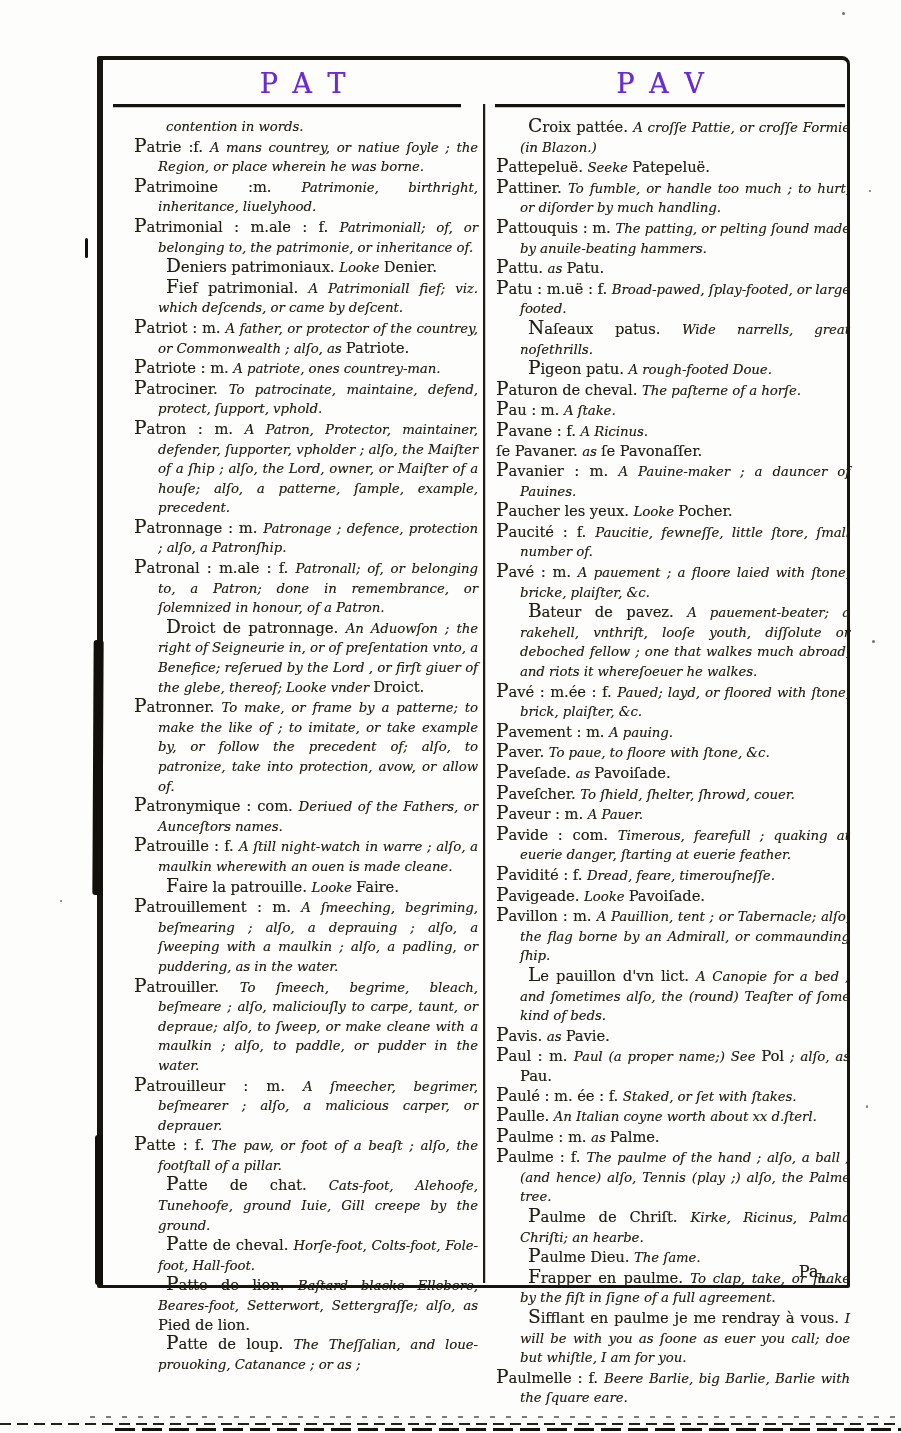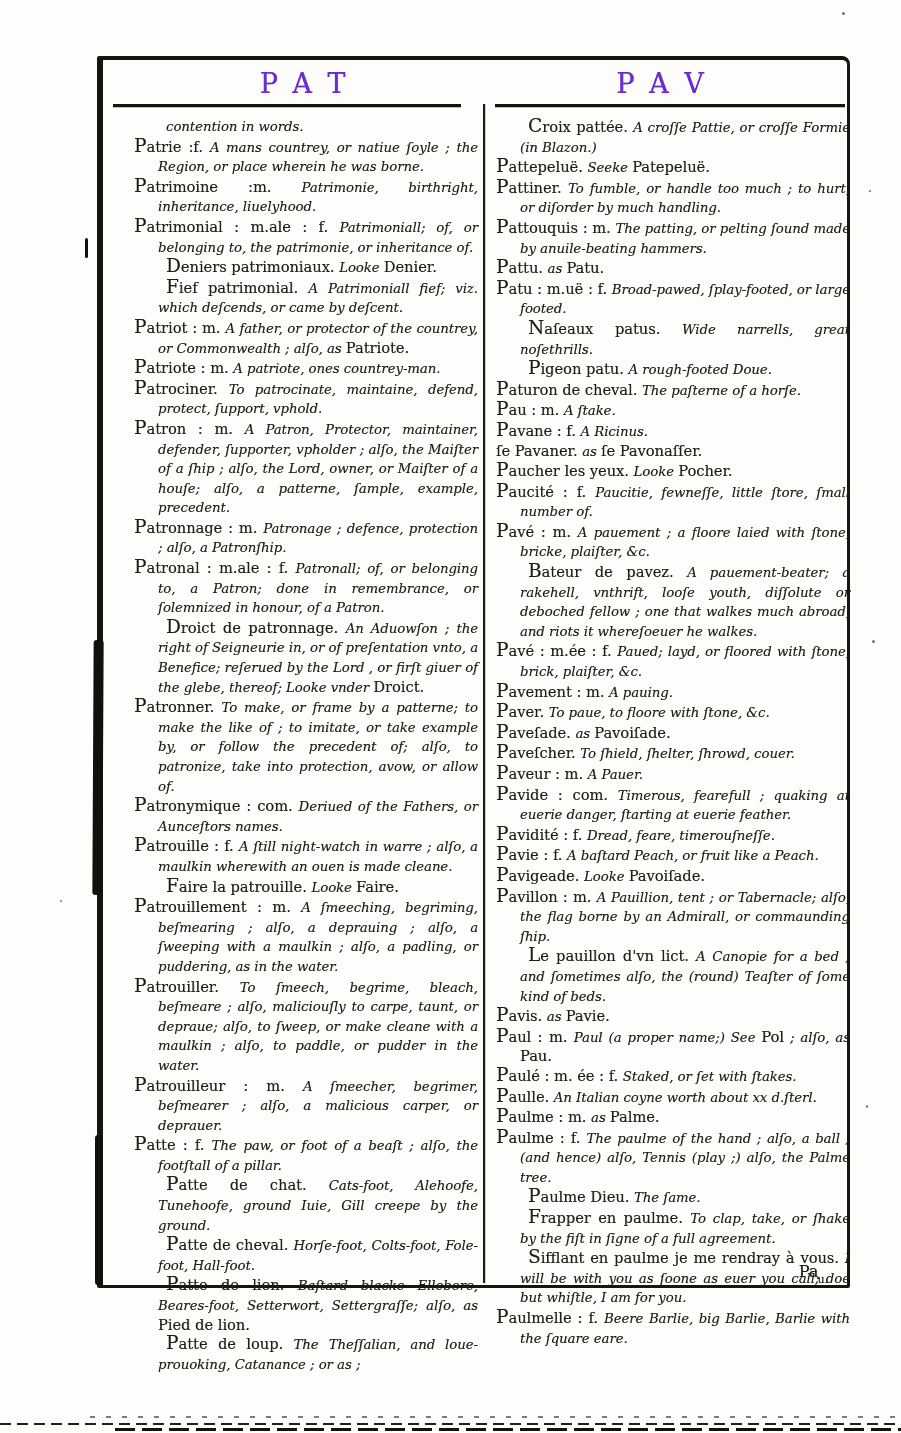--- a/index.html
+++ b/index.html
@@ -97,6 +97,7 @@
       <div class="entry"><span class="rom"><span class="cap">P</span>au : m. </span><span class="ital">A ſtake.</span></div>
       <div class="entry"><span class="rom"><span class="cap">P</span>avane : f. </span><span class="ital">A Ricinus.</span></div>
       <div class="entry"><span class="rom">ſe Pavaner. </span><span class="ital">as </span><span class="rom">ſe Pavonaſſer.</span></div>
+      <div class="entry"><span class="rom"><span class="cap">P</span>avanier : m. </span><span class="ital">A Pauine-maker ; a dauncer of Pauines.</span></div>
       <div class="entry"><span class="rom"><span class="cap">P</span>aucher les yeux. </span><span class="ital">Looke </span><span class="rom">Pocher.</span></div>
       <div class="entry"><span class="rom"><span class="cap">P</span>aucité : f. </span><span class="ital">Paucitie, fewneſſe, little ſtore, ſmall number of.</span></div>
       <div class="entry"><span class="rom"><span class="cap">P</span>avé : m. </span><span class="ital">A pauement ; a floore laied with ſtone, bricke, plaiſter, &amp;c.</span></div>

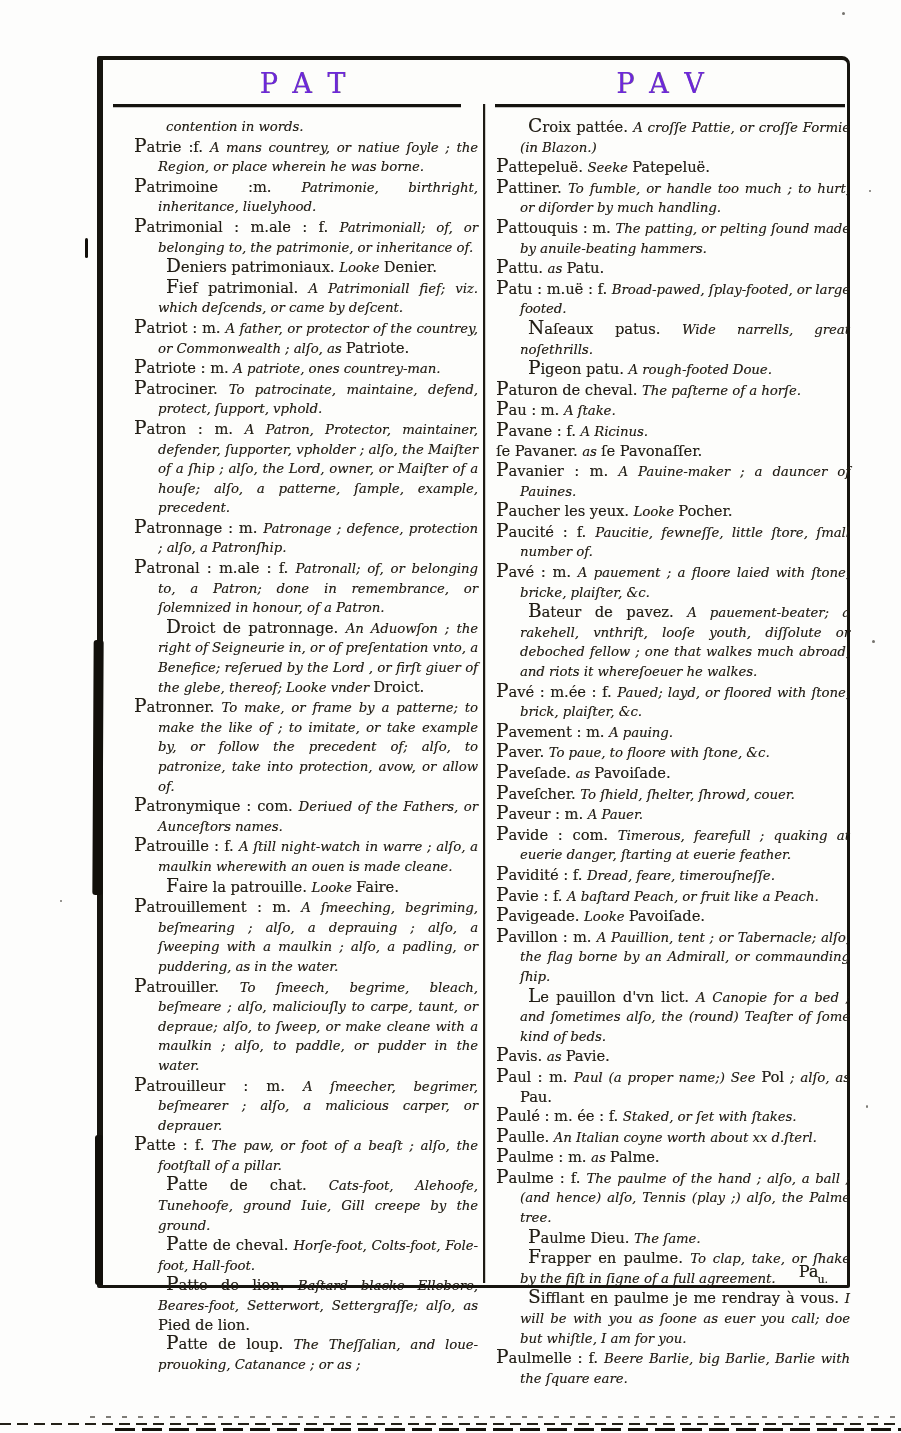--- a/index.html
+++ b/index.html
@@ -110,7 +110,6 @@
       <div class="entry"><span class="rom"><span class="cap">P</span>aveur : m. </span><span class="ital">A Pauer.</span></div>
       <div class="entry"><span class="rom"><span class="cap">P</span>avide : com. </span><span class="ital">Timerous, fearefull ; quaking at euerie danger, ſtarting at euerie feather.</span></div>
       <div class="entry"><span class="rom"><span class="cap">P</span>avidité : f. </span><span class="ital">Dread, feare, timerouſneſſe.</span></div>
-      <div class="entry"><span class="rom"><span class="cap">P</span>avie : f. </span><span class="ital">A baſtard Peach, or fruit like a Peach.</span></div>
       <div class="entry"><span class="rom"><span class="cap">P</span>avigeade. </span><span class="ital">Looke </span><span class="rom">Pavoiſade.</span></div>
       <div class="entry"><span class="rom"><span class="cap">P</span>avillon : m. </span><span class="ital">A Pauillion, tent ; or Tabernacle; alſo, the flag borne by an Admirall, or commaunding ſhip.</span></div>
       <div class="entry sub"><span class="rom"><span class="cap">L</span>e pauillon d'vn lict. </span><span class="ital">A Canopie for a bed ; and ſometimes alſo, the (round) Teaſter of ſome kind of beds.</span></div>

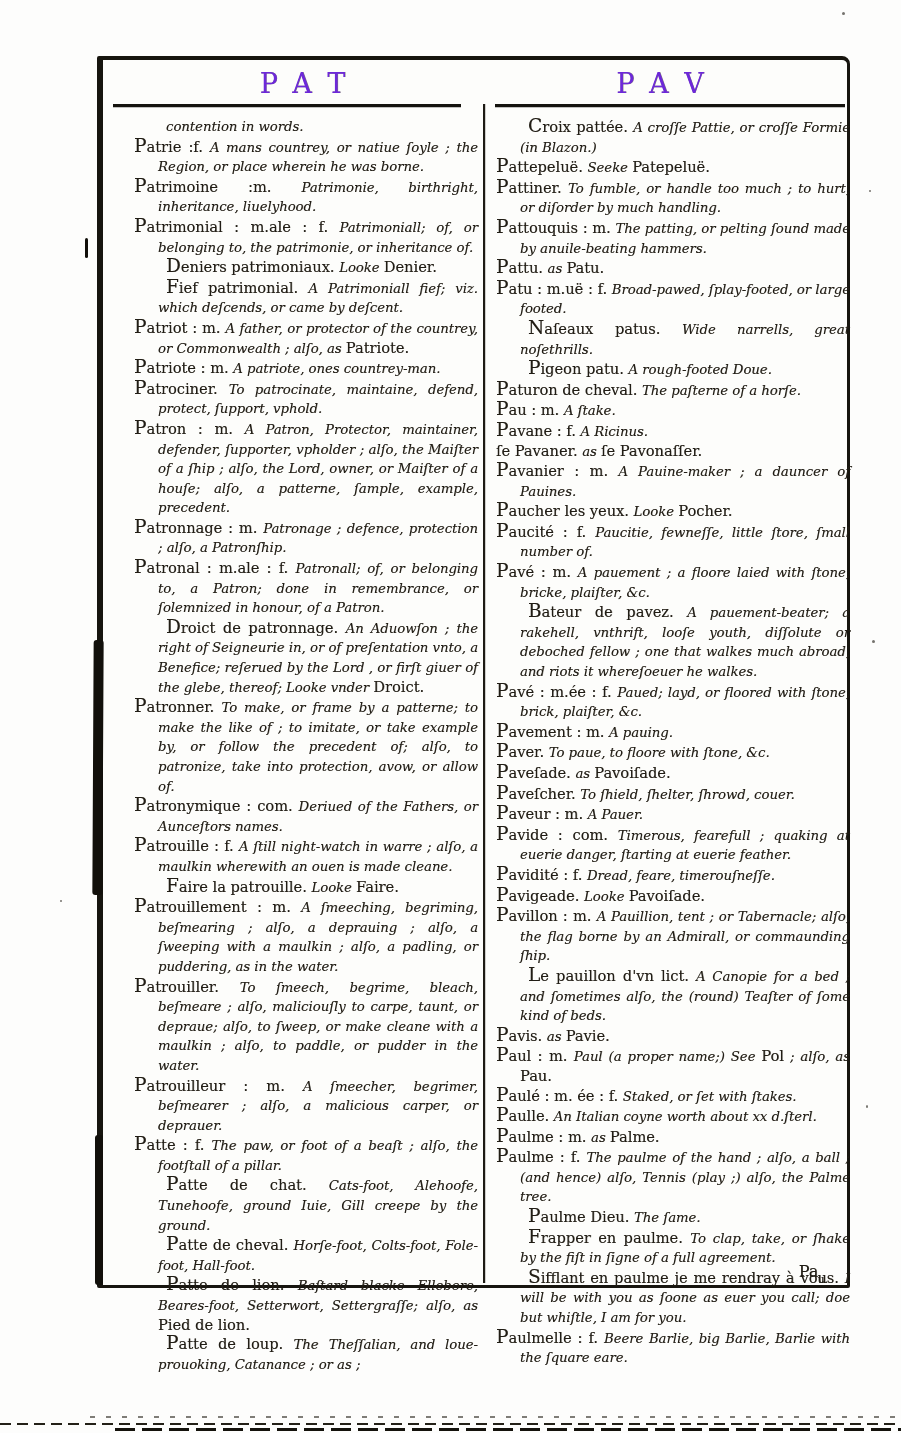--- a/index.html
+++ b/index.html
@@ -119,6 +119,7 @@
       <div class="entry"><span class="rom"><span class="cap">P</span>aulle. </span><span class="ital">An Italian coyne worth about xx d.ſterl.</span></div>
       <div class="entry"><span class="rom"><span class="cap">P</span>aulme : m. </span><span class="ital">as </span><span class="rom">Palme.</span></div>
       <div class="entry"><span class="rom"><span class="cap">P</span>aulme : f. </span><span class="ital">The paulme of the hand ; alſo, a ball ; (and hence) alſo, Tennis (play ;) alſo, the Palme tree.</span></div>
+      <div class="entry sub"><span class="rom"><span class="cap">P</span>aulme de Chriſt. </span><span class="ital">Kirke, Ricinus, Palma Chriſti; an hearbe.</span></div>
       <div class="entry sub"><span class="rom"><span class="cap">P</span>aulme Dieu. </span><span class="ital">The ſame.</span></div>
       <div class="entry sub"><span class="rom"><span class="cap">F</span>rapper en paulme. </span><span class="ital">To clap, take, or ſhake by the fiſt in ſigne of a full agreement.</span></div>
       <div class="entry sub"><span class="rom"><span class="cap">S</span>ifflant en paulme je me rendray à vous. </span><span class="ital">I will be with you as ſoone as euer you call; doe but whiſtle, I am for you.</span></div>

